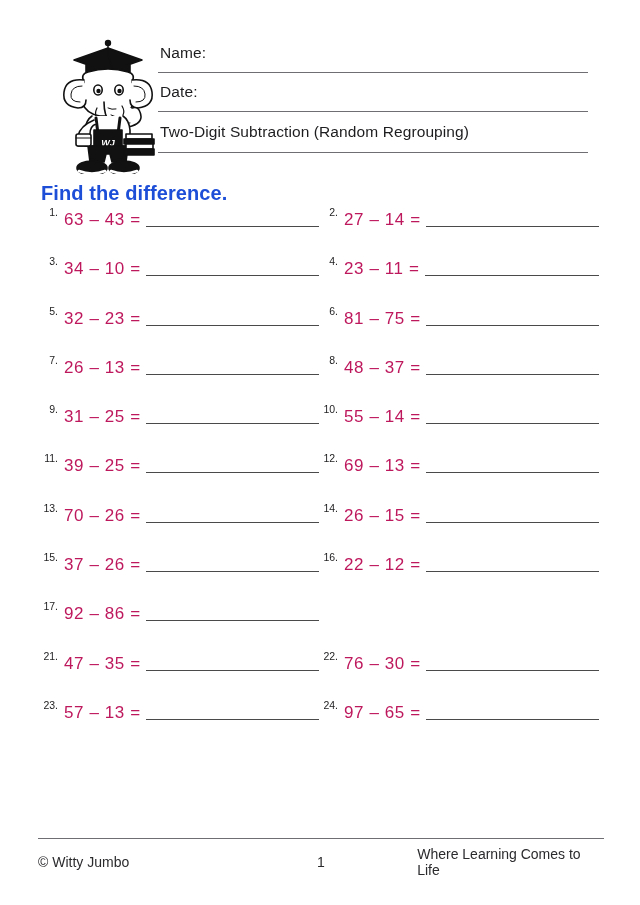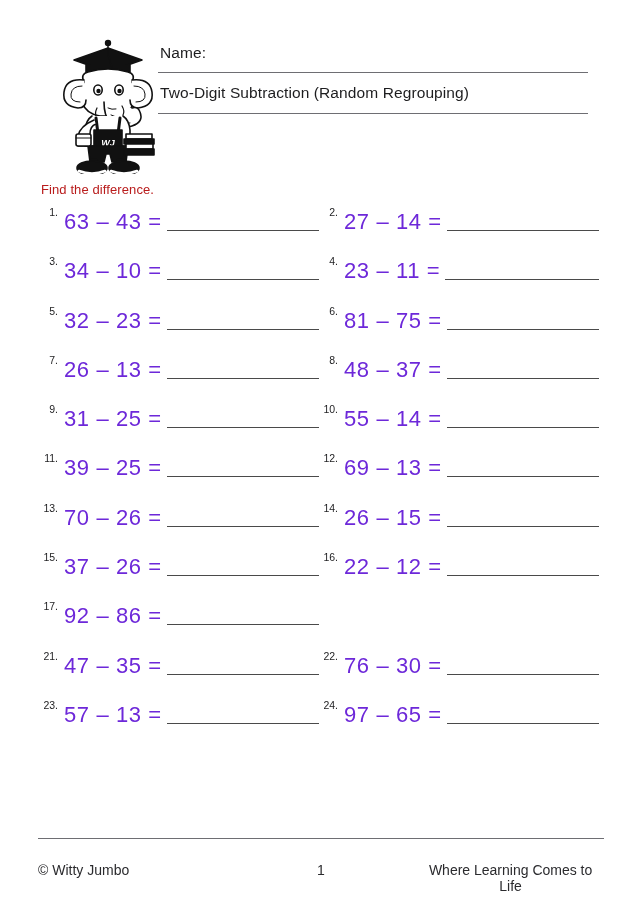--- a/index.html
+++ b/index.html
@@ -203,6 +203,9 @@
     <div class="field-row">
       <span class="field-label">Name:</span>
     </div>
+    <div class="field-row">
+      <span class="field-label">Date:</span>
+    </div>
     <div class="field-row title-row">
       <span class="field-label">Two-Digit Subtraction (Random Regrouping)</span>
     </div>

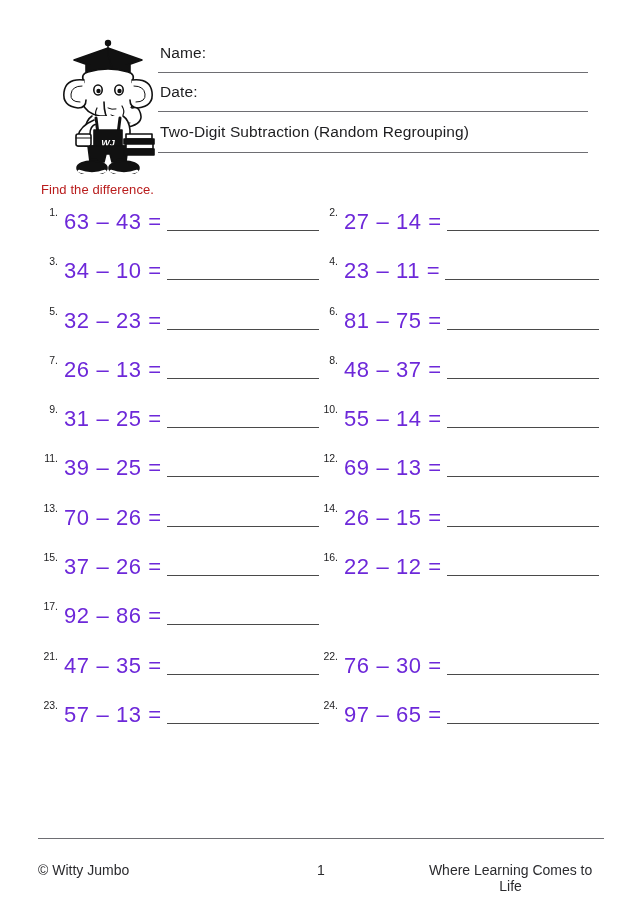--- a/index.html
+++ b/index.html
@@ -64,9 +64,10 @@
     position: absolute;
     top: 182px;
     left: 41px;
-    font-size: 13px;
+    font-size: 20px;
     letter-spacing: 0.1px;
-    color: #b91c1c;
+    color: #1d4ed8;
+    font-weight: bold;
   }
 
   

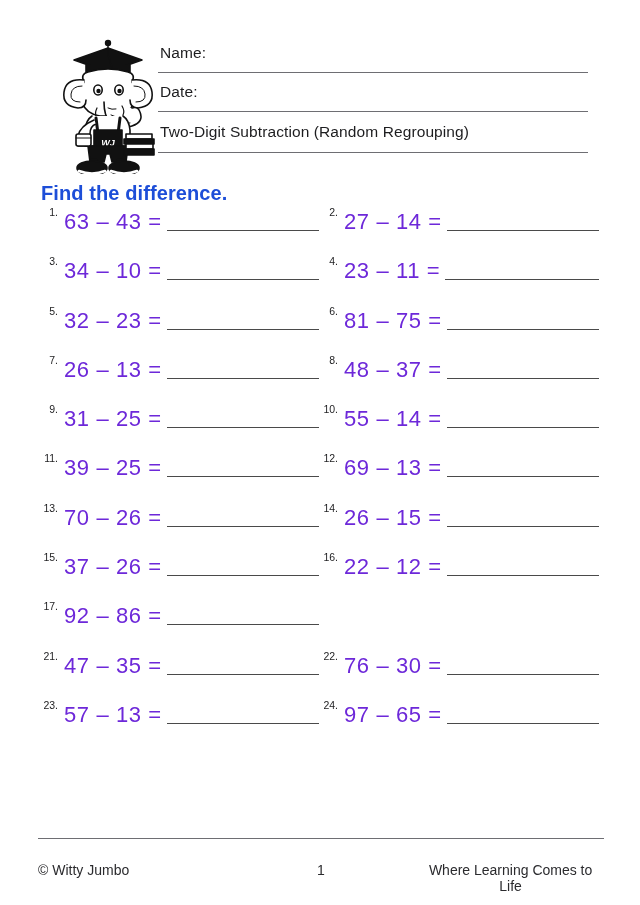--- a/index.html
+++ b/index.html
@@ -100,11 +100,11 @@
     text-align: right;
   }
   .expr {
-    font-size: 22px;
+    font-size: 17px;
     line-height: 1;
     padding-top: 5px;
     padding-left: 6px;
-    color: #6d28d9;
+    color: #be185d;
     letter-spacing: 0.6px;
   }
   .answer-line {

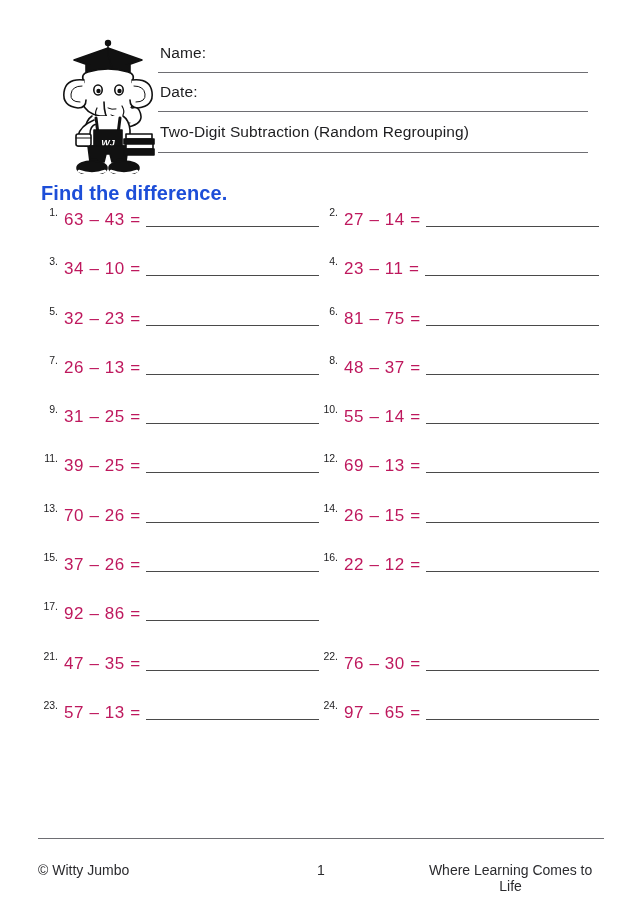--- a/index.html
+++ b/index.html
@@ -132,7 +132,7 @@
   }
   .footer-left   { width: 33%; text-align: left; }
   .footer-center { width: 34%; text-align: center; }
-  .footer-right  { width: 33%; text-align: center; margin-top: 16px; }
+  .footer-right  { width: 33%; text-align: left; }
 </style>
 </head>
 <body>

